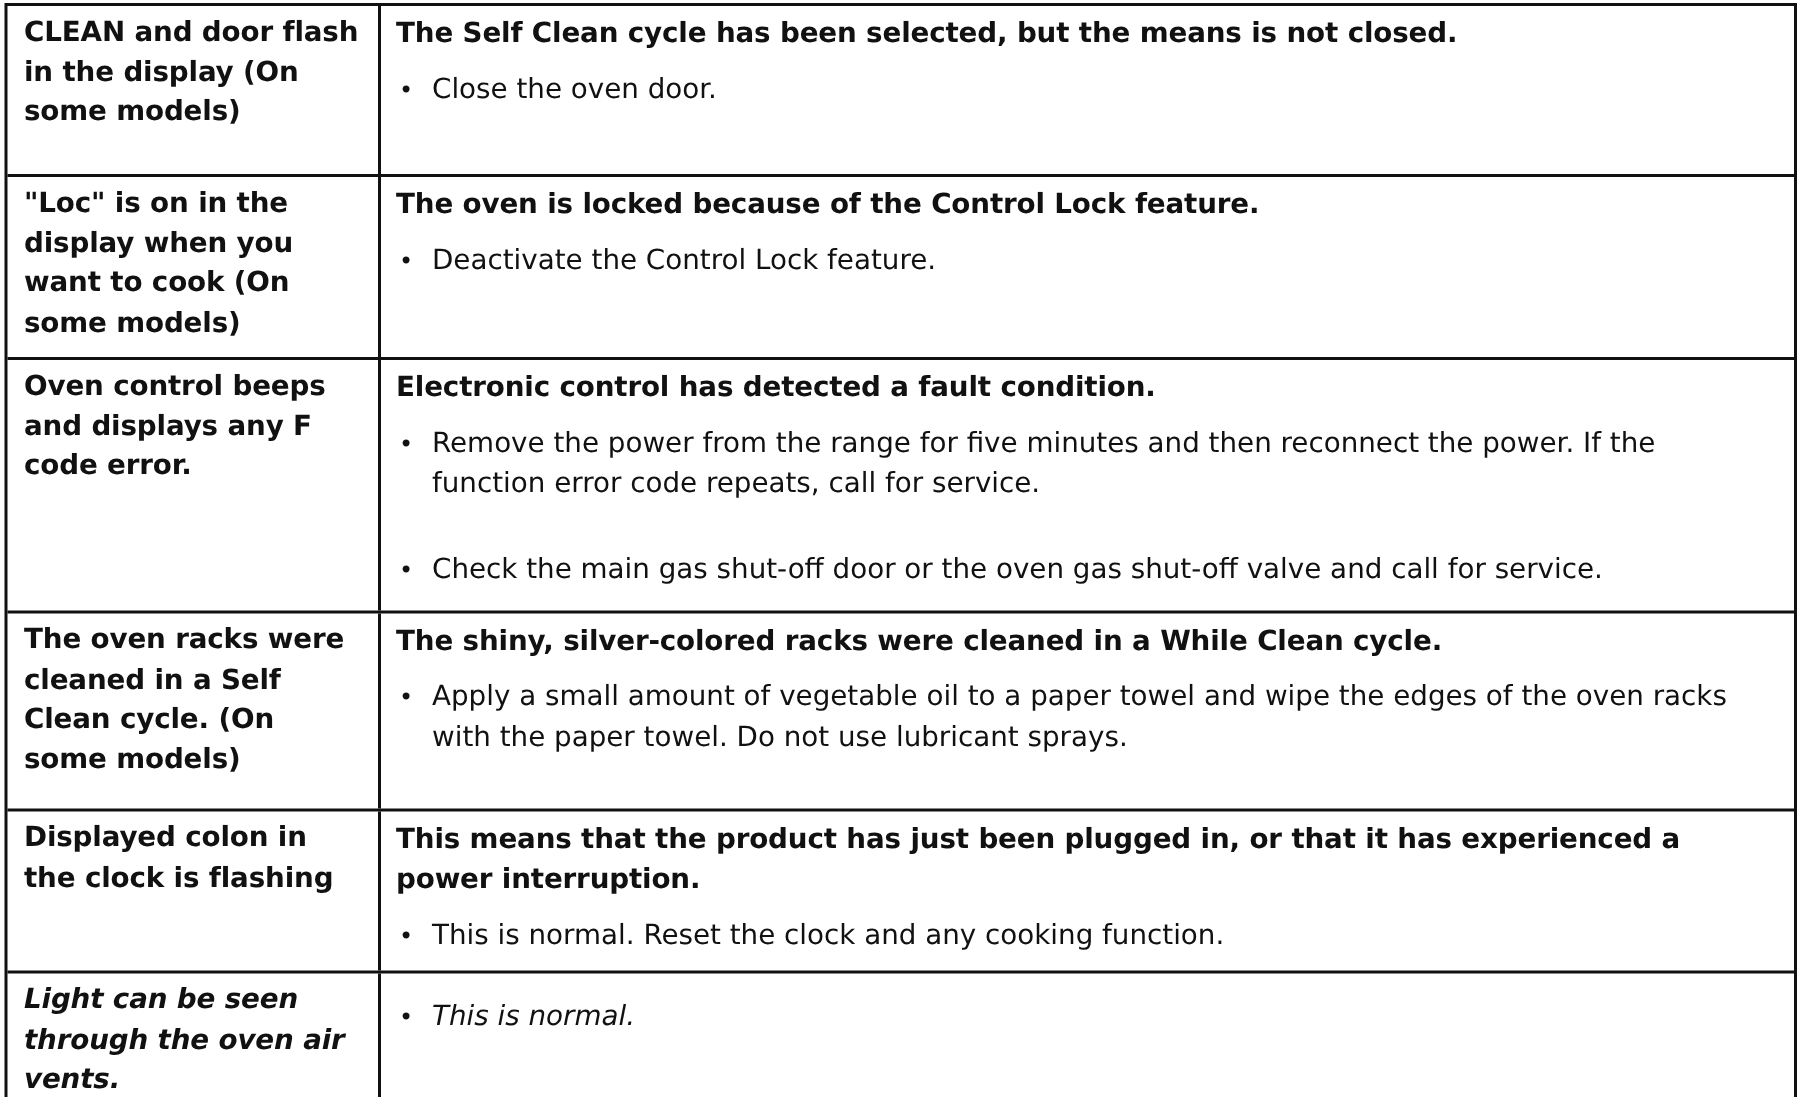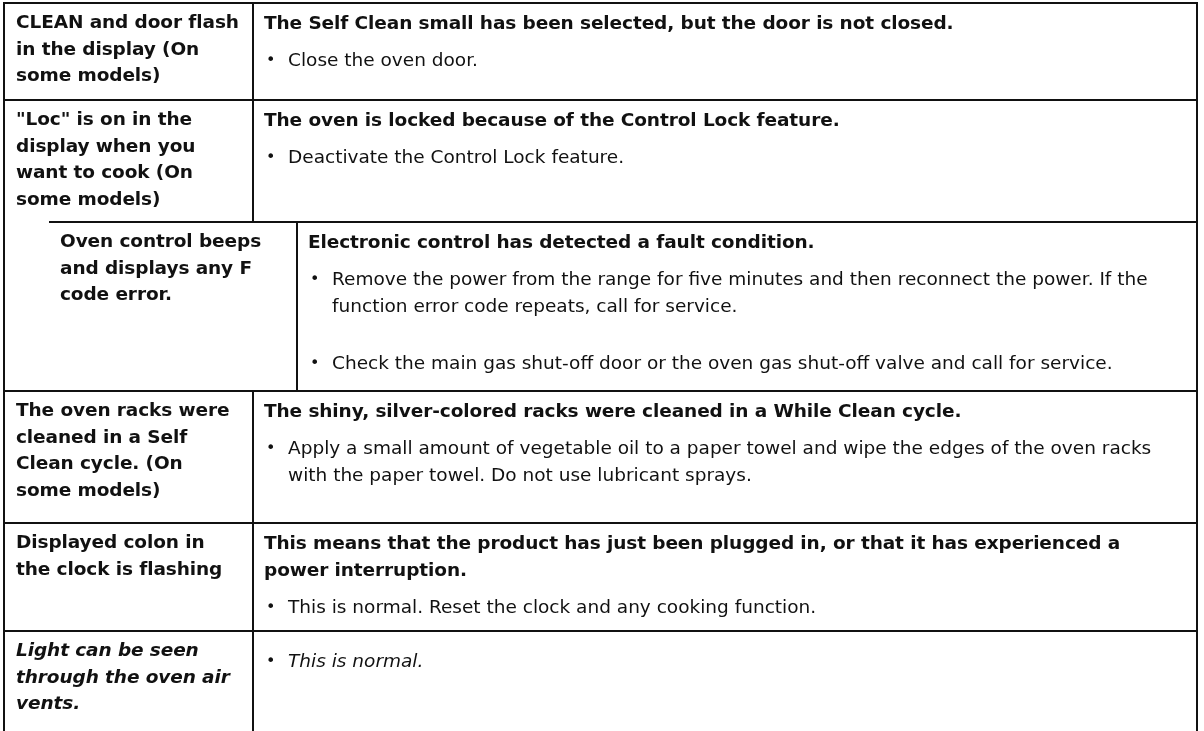--- a/index.html
+++ b/index.html
@@ -69,7 +69,7 @@
 
 <div class="table">
 
-  <div class="row" style="height:95px;">
+  <div class="row" style="height:112px;">
     <div class="cell-left">
       <span>CLEAN and door flash in the display (On some models)</span>
     </div>

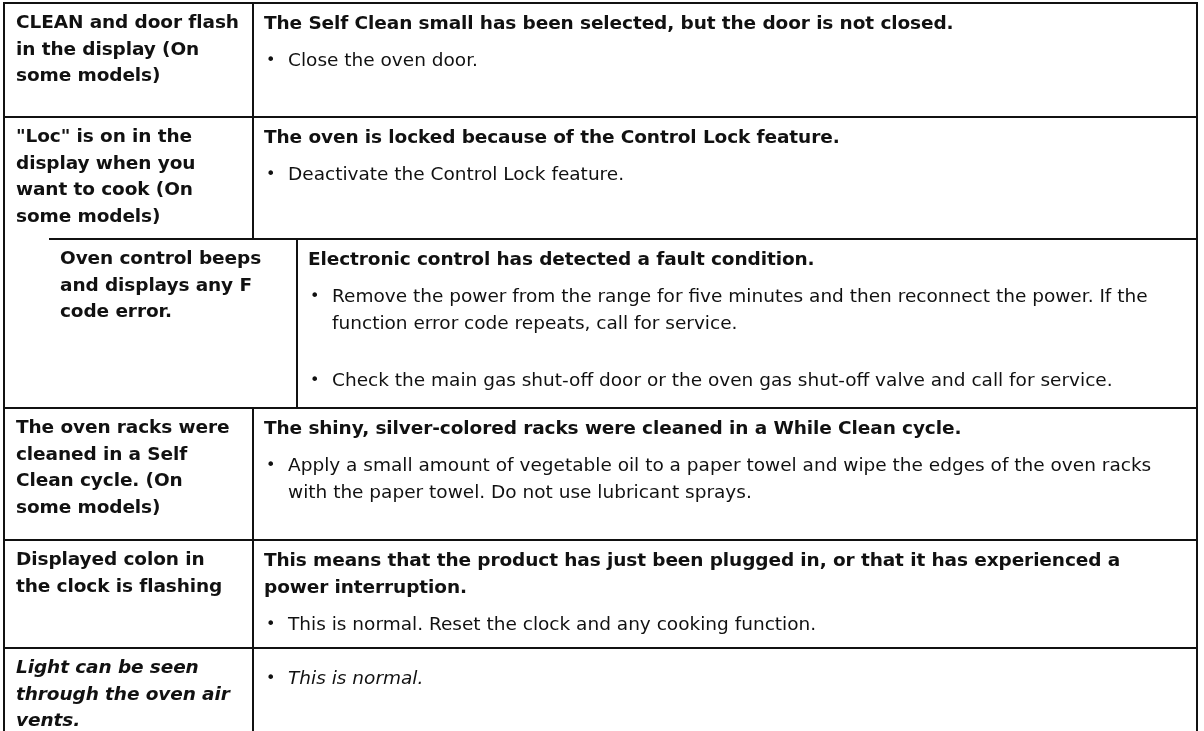--- a/index.html
+++ b/index.html
@@ -74,7 +74,7 @@
       <span>CLEAN and door flash in the display (On some models)</span>
     </div>
     <div class="cell-right">
-      <div class="cause">The Self Clean small has been selected, but the door is not closed.</div>
+      <div class="cause">The Self Clean cycle has been selected, but the means is not closed.</div>
       <div class="bullet">
         <span class="dot">•</span>
         <span class="txt">Close the oven door.</span>

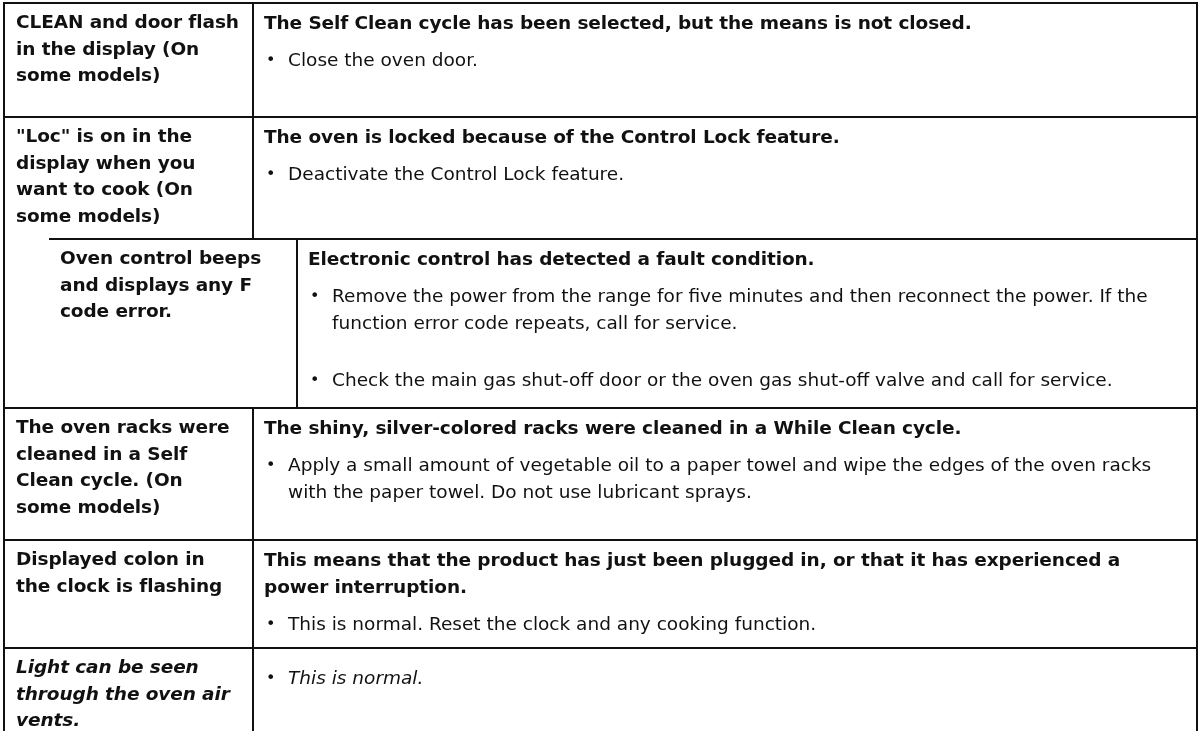--- a/index.html
+++ b/index.html
@@ -95,7 +95,7 @@
     </div>
   </div>
 
-  <div class="row" style="height:169px;margin-left:44px;">
+  <div class="row" style="height:169px;">
     <div class="cell-left">
       <span>Oven control beeps and displays any F code error.</span>
     </div>

